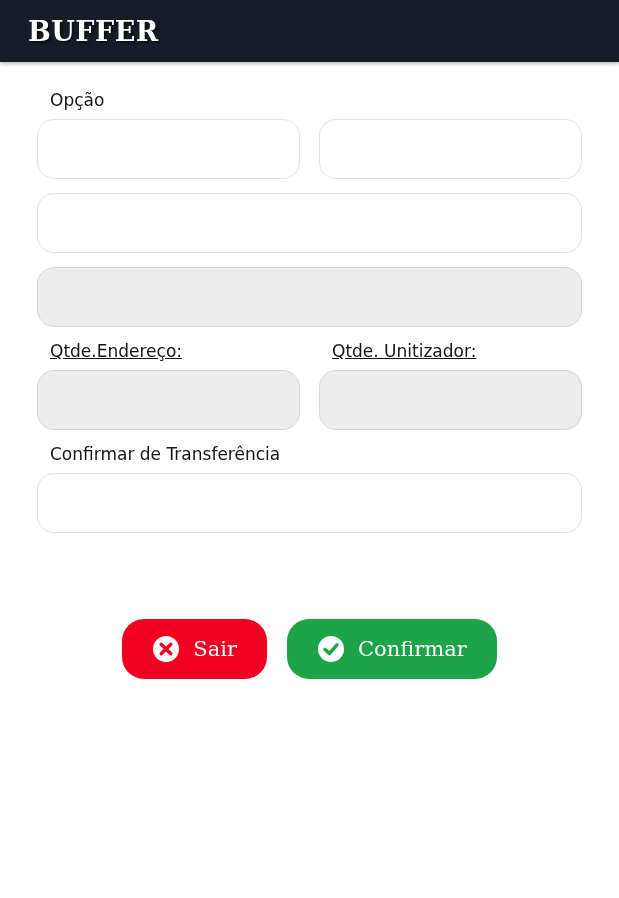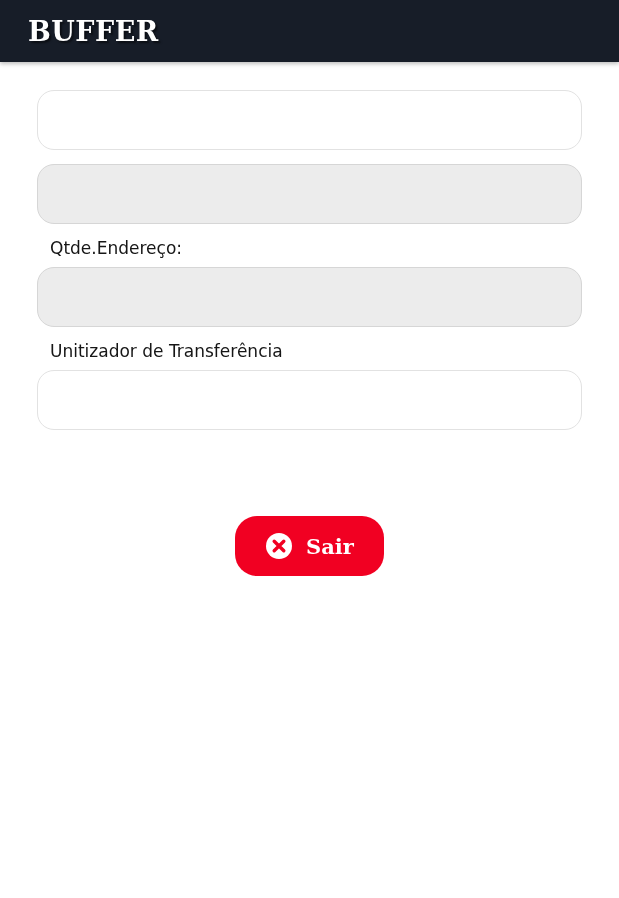--- a/index.html
+++ b/index.html
@@ -108,6 +108,17 @@
 
   <div class="form-area">
 
+    <div class="field-group">
+      <label class="field-label">Opção</label>
+      <div class="row">
+        <div class="col">
+          <input class="field" type="text" value="" style="">
+        </div>
+        <div class="col">
+          <input class="field" type="text" value="" style="">
+        </div>
+      </div>
+    </div>
 
     <div class="field-group">
       <input class="field" type="text" value="" style="">

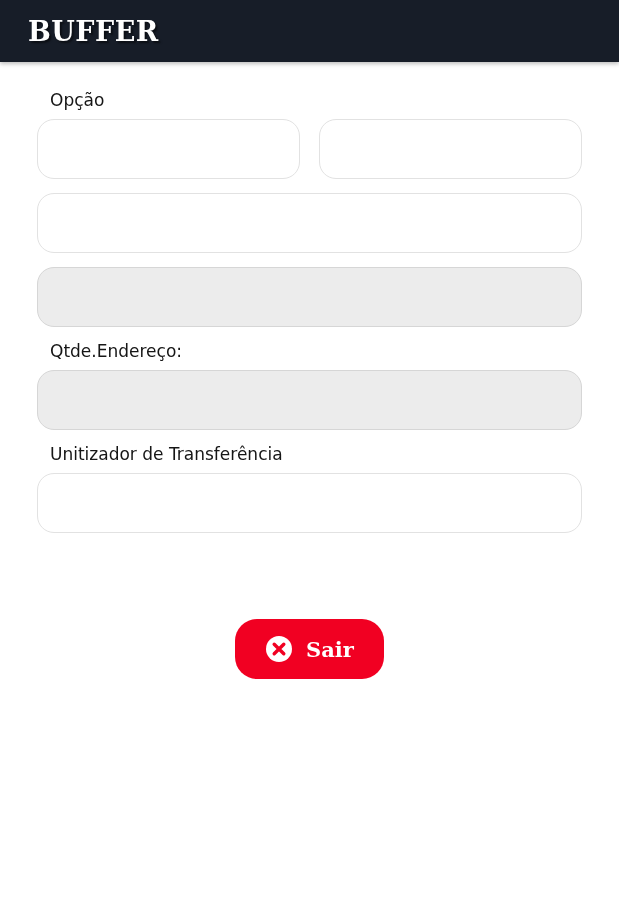--- a/index.html
+++ b/index.html
@@ -47,6 +47,7 @@
   .row {
     display: flex;
     gap: 19px;
+    text-decoration: underline;
   }
   .row > .col { flex: 1; min-width: 0; }
   input.field {

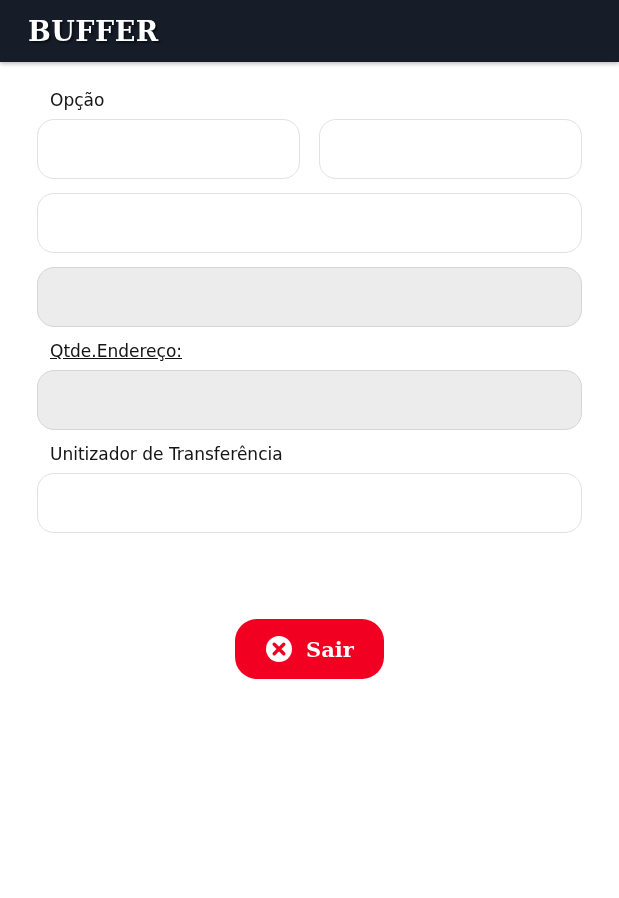--- a/index.html
+++ b/index.html
@@ -135,6 +135,10 @@
           <label class="field-label">Qtde.Endereço:</label>
           <input class="field disabled" type="text" disabled="" value="" style="">
         </div>
+        <div class="col">
+          <label class="field-label">Qtde. Unitizador:</label>
+          <input class="field disabled" type="text" disabled="" value="" style="">
+        </div>
       </div>
     </div>
 

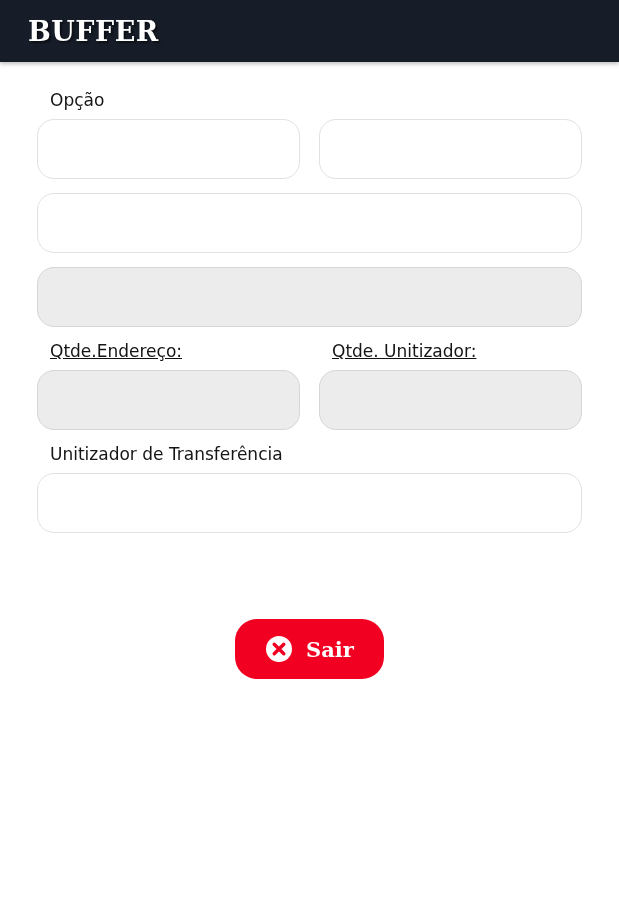--- a/index.html
+++ b/index.html
@@ -144,7 +144,7 @@
 
 
     <div class="field-group">
-      <label class="field-label">Unitizador de Transferência</label>
+      <label class="field-label">Confirmar de Transferência</label>
       <input class="field" type="text" value="" style="">
     </div>
 

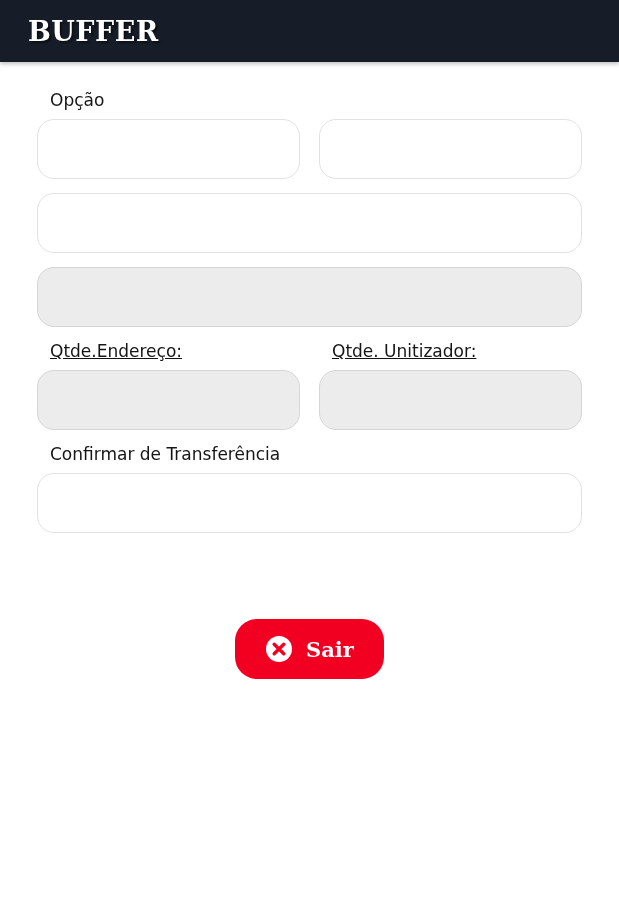--- a/index.html
+++ b/index.html
@@ -84,7 +84,7 @@
     border-radius: 22px;
     cursor: pointer;
     font-family: "DejaVu Serif", "Liberation Serif", serif;
-    font-weight: bold;
+    font-weight: normal;
     font-size: 21px;
     color: #ffffff;
     padding: 0 30px;

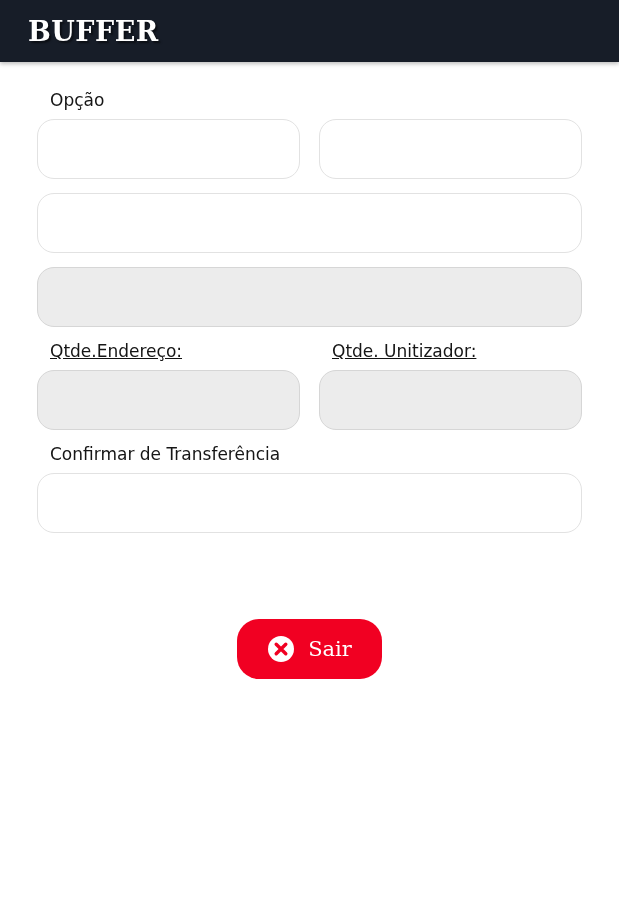--- a/index.html
+++ b/index.html
@@ -158,6 +158,15 @@
         </span>
         <span>Sair</span>
       </button>
+      <button class="btn btn-confirmar">
+        <span class="icon">
+          <svg viewBox="0 0 28 28" width="28" height="28">
+            <circle cx="14" cy="14" r="13" fill="#ffffff"></circle>
+            <path d="M8 14.5 L12.3 18.6 L20 9.8" stroke="#1ea448" stroke-width="3.4" fill="none" stroke-linecap="round" stroke-linejoin="round"></path>
+          </svg>
+        </span>
+        <span>Confirmar</span>
+      </button>
     </div>
 
   </div>

